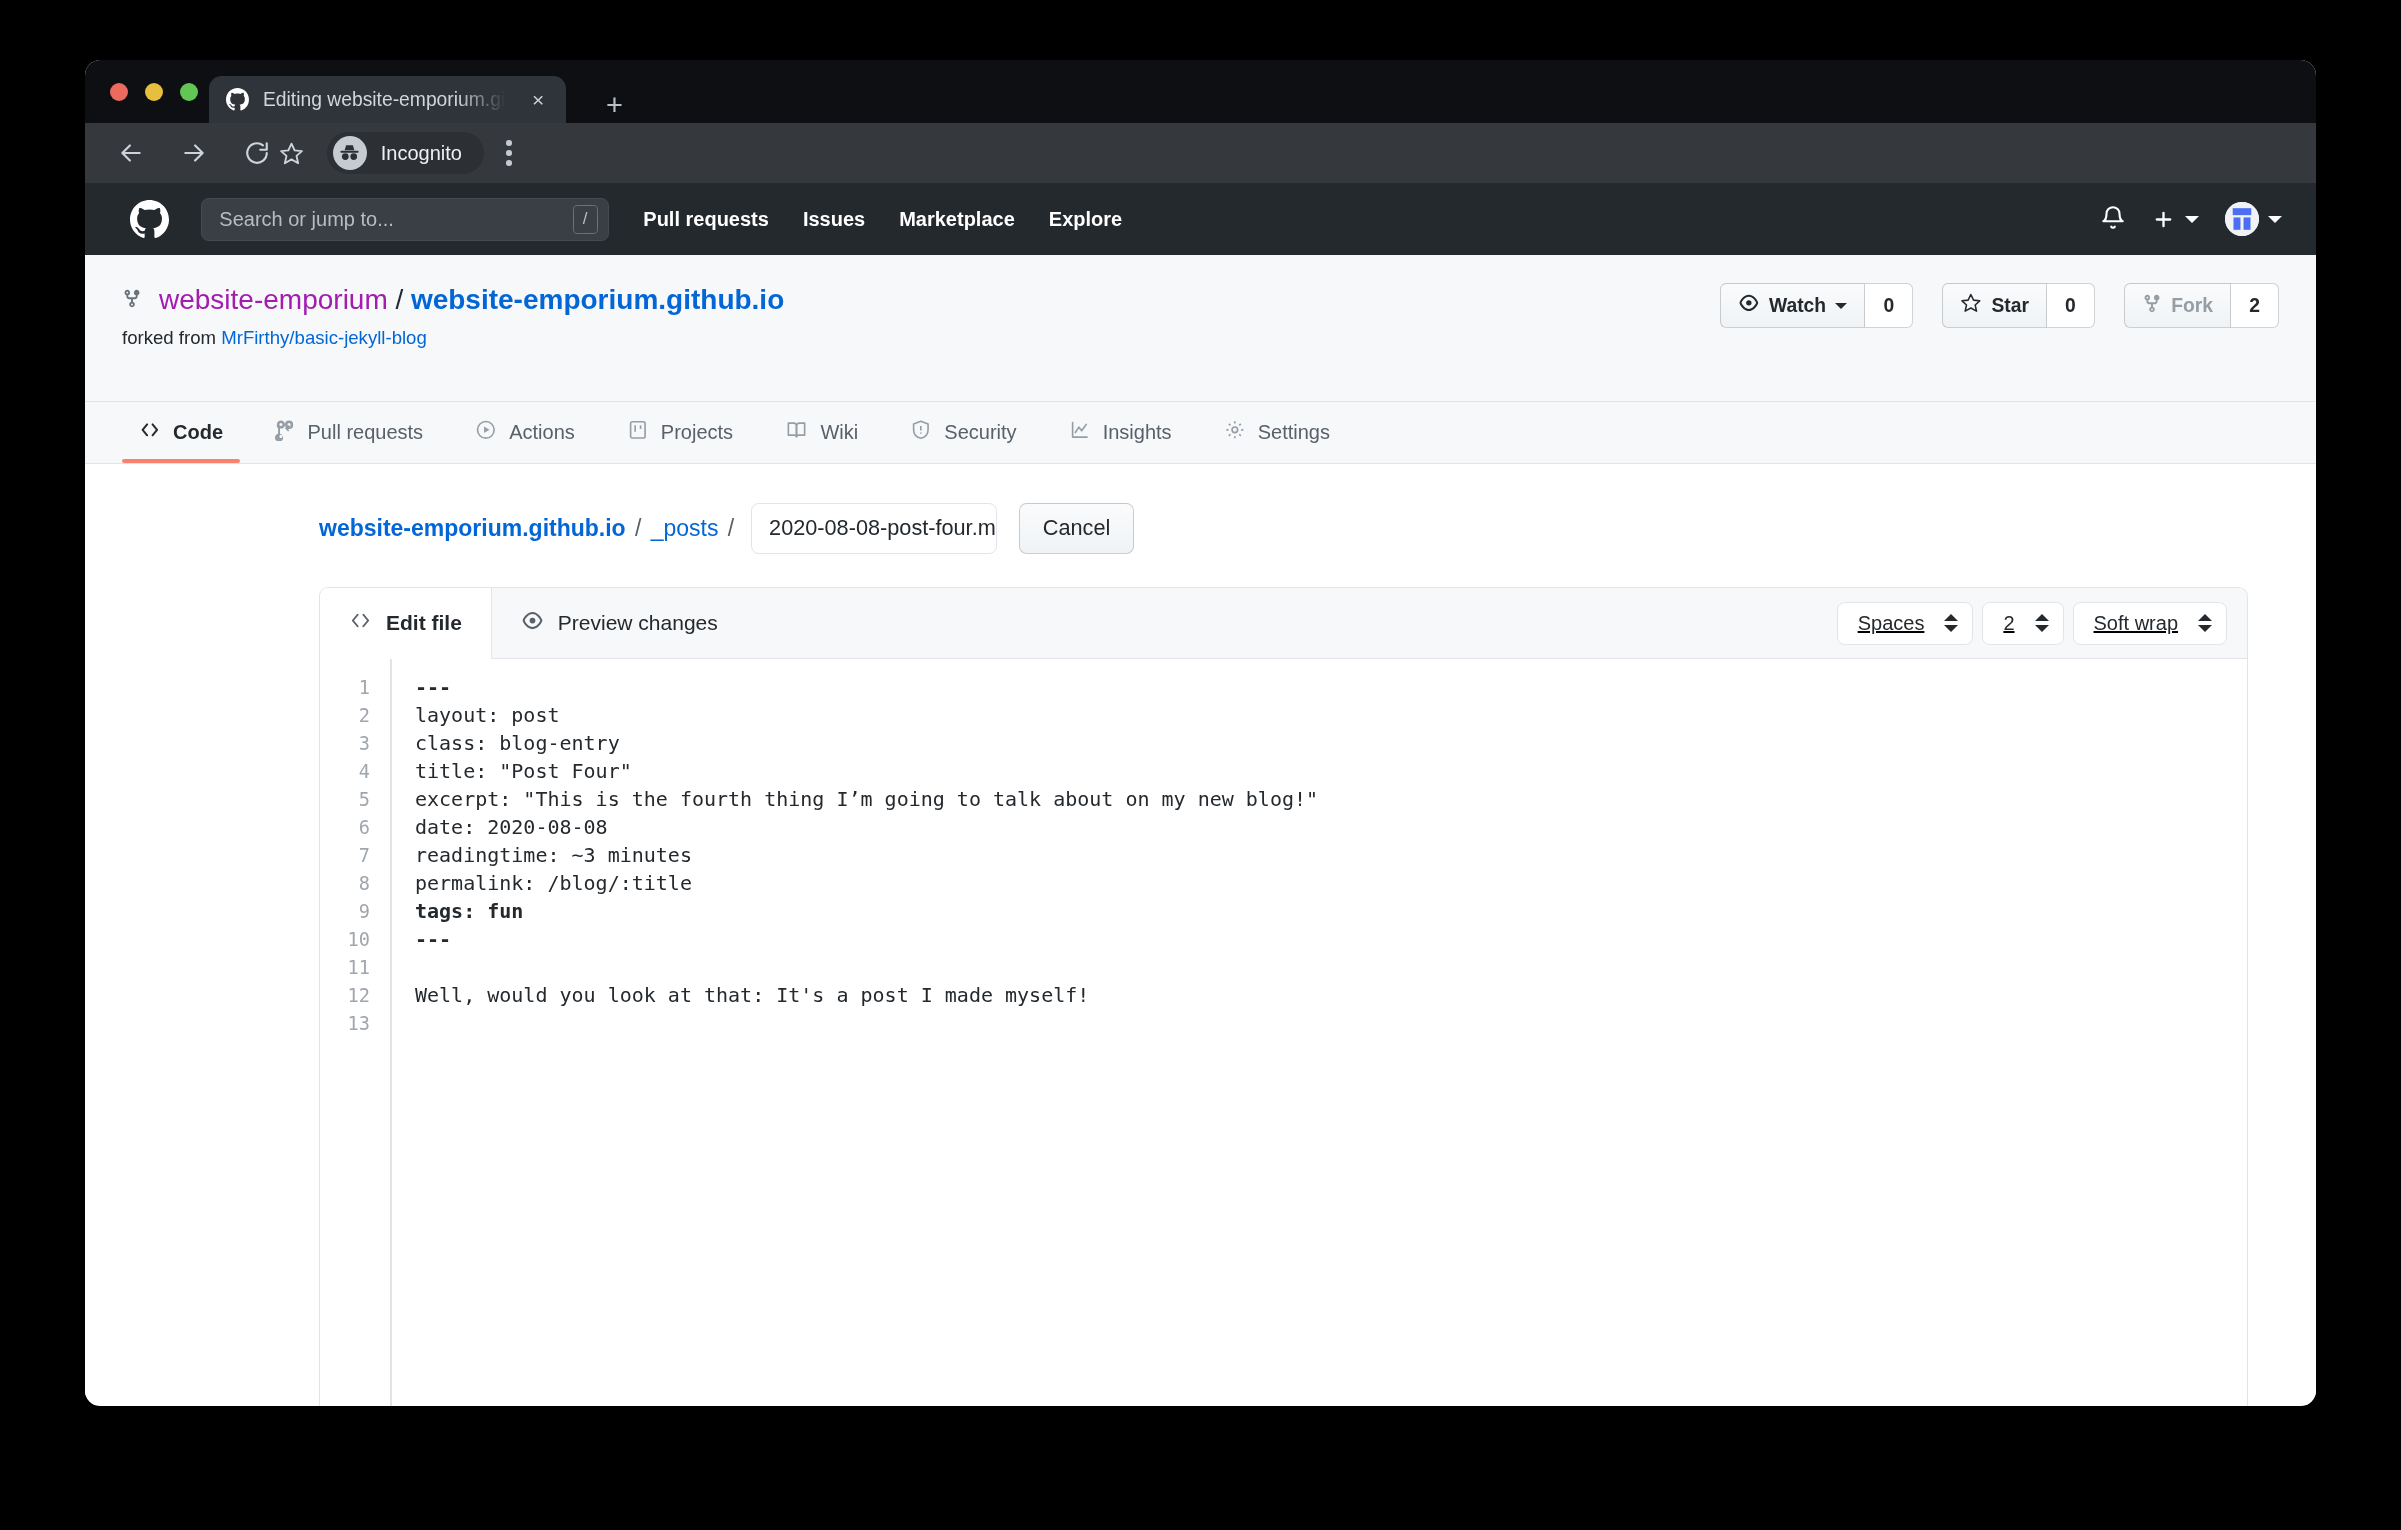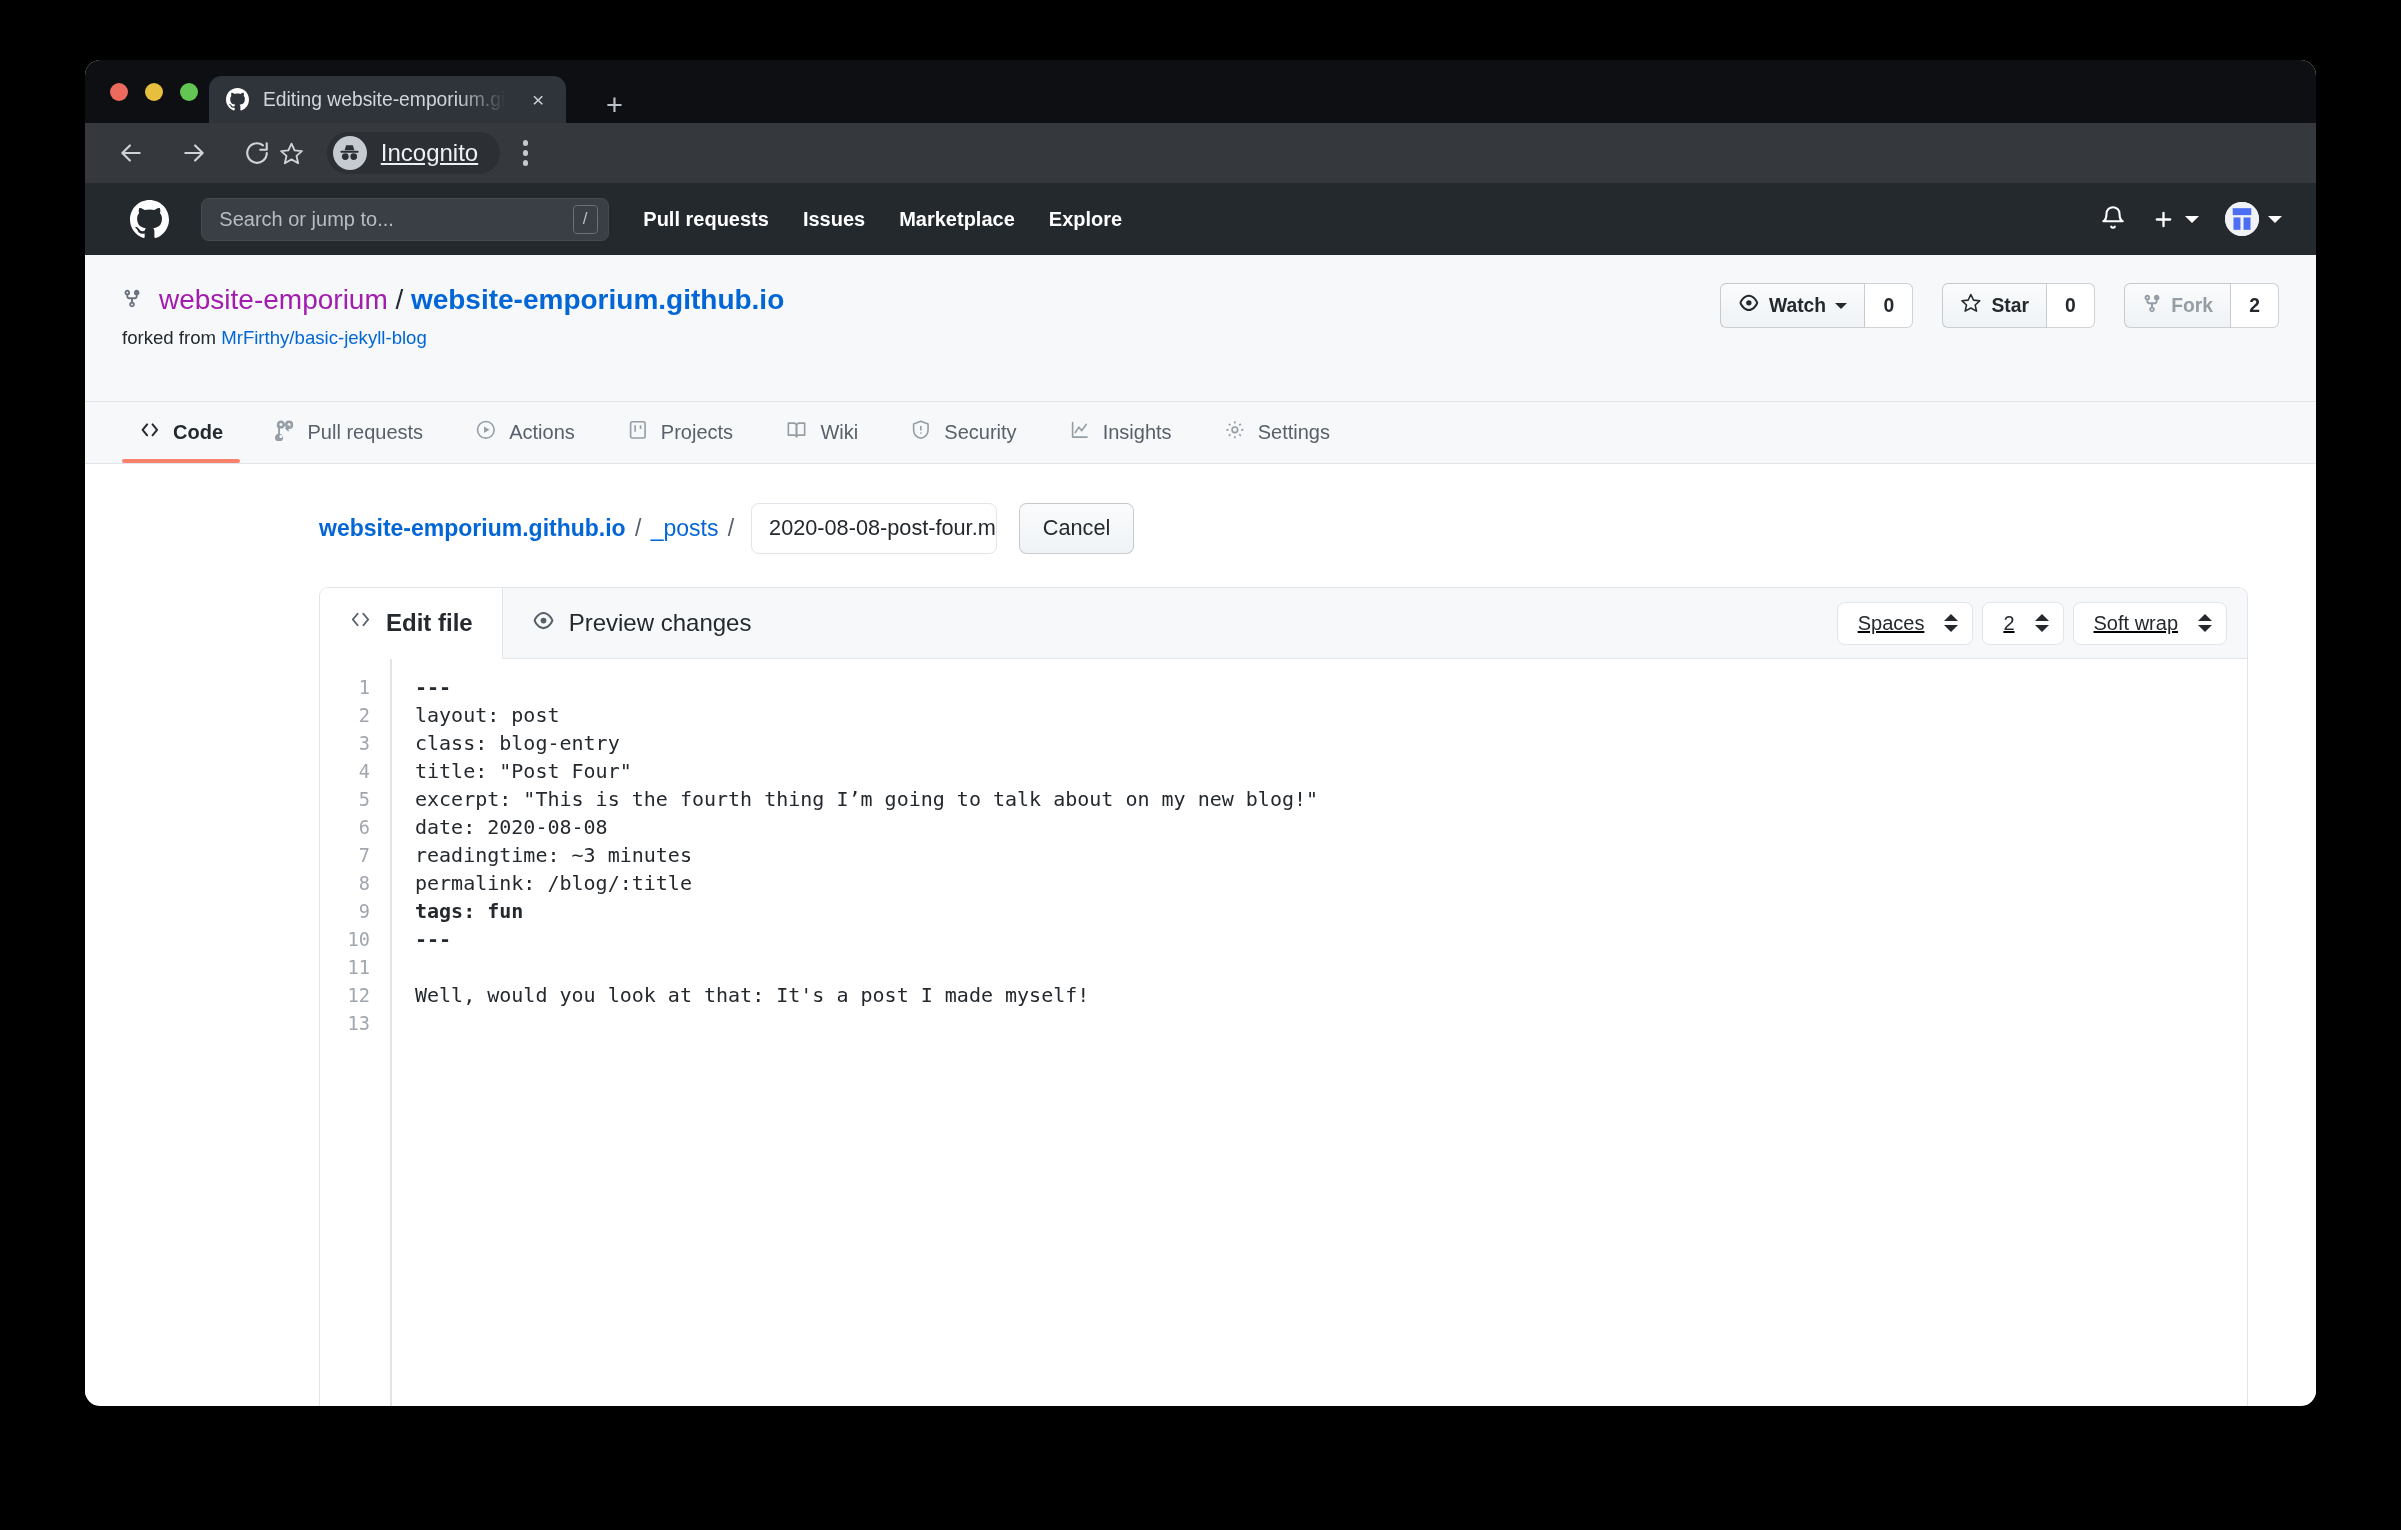--- a/index.html
+++ b/index.html
@@ -127,7 +127,7 @@
     display: flex; align-items: center; justify-content: center;
     margin-right: 14px;
   }
-  #incognito-label { font-size: 24px; color: #eef1f4; white-space: nowrap; text-decoration: underline; }
+  #incognito-label { font-size: 20px; color: #eef1f4; white-space: nowrap; }
   #browser-menu-button {
     margin-right: 21.7px; width: 23px;
     display: flex; flex-direction: column; align-items: center; gap: 4.6px;

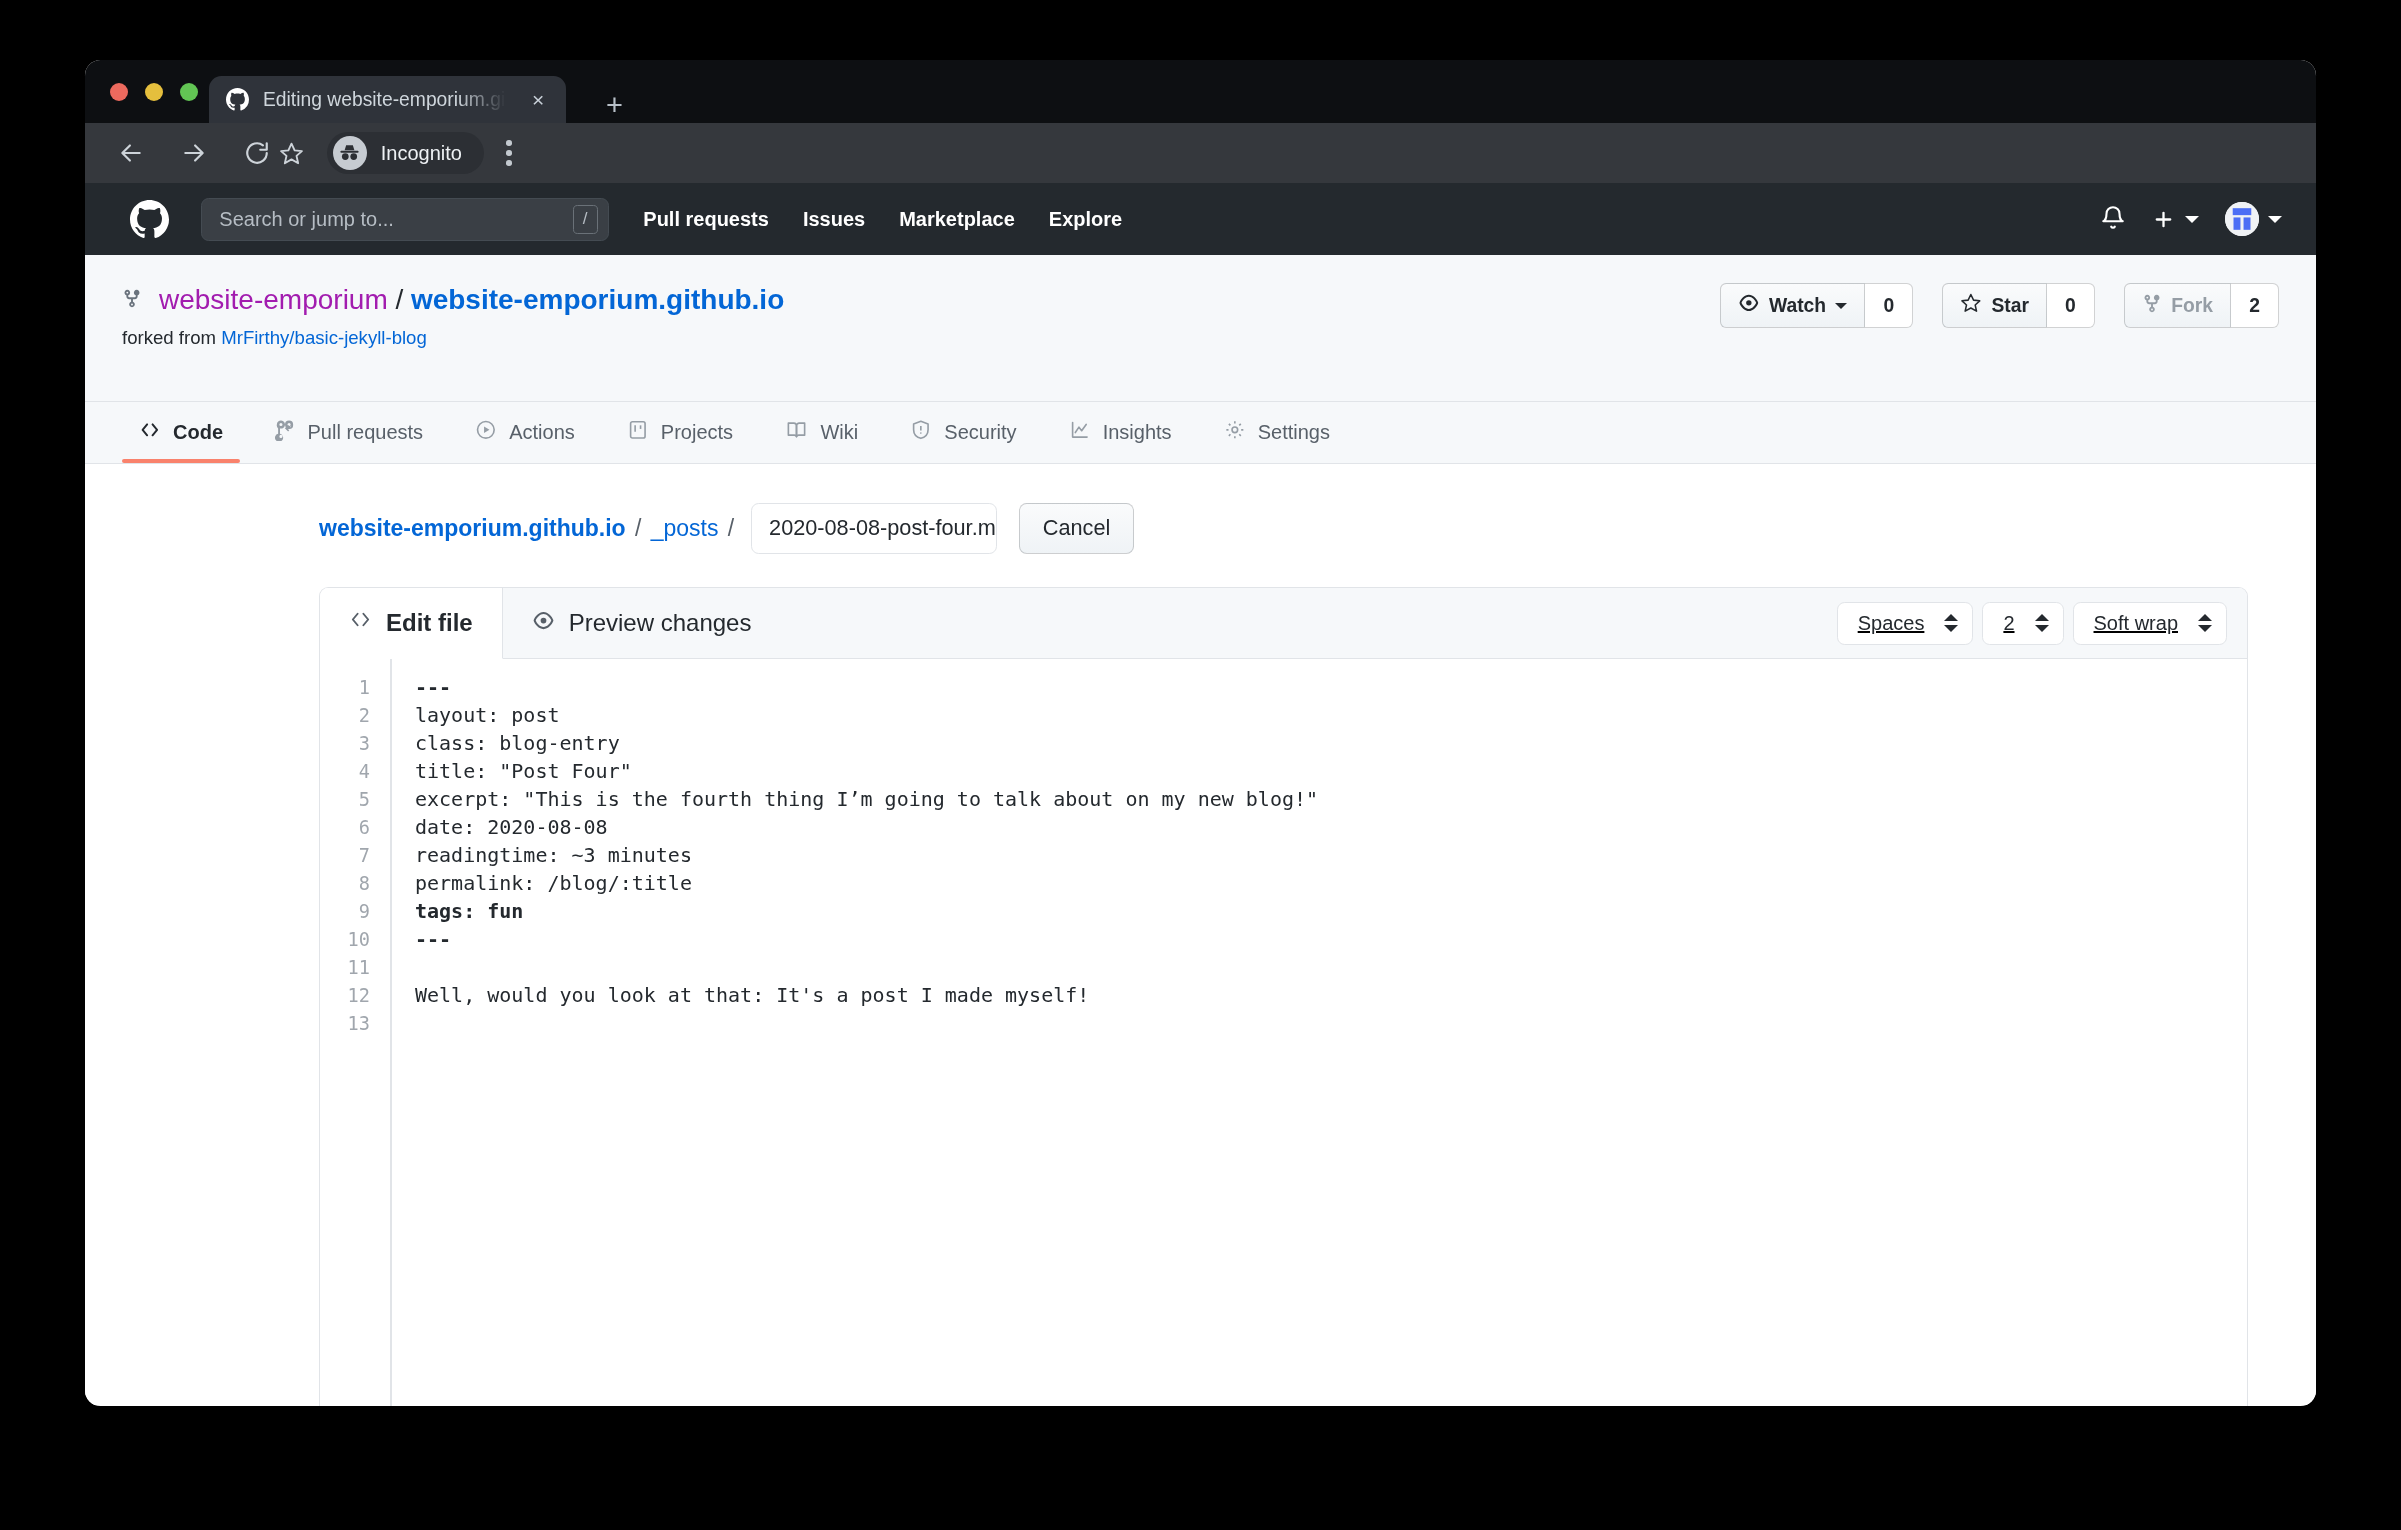--- a/index.html
+++ b/index.html
@@ -309,7 +309,7 @@
   .editor-tab {
     display: flex; align-items: center; gap: 14px;
     padding: 0 29px;
-    font-size: 24px; color: #24292e;
+    font-size: 21px; color: #24292e;
     white-space: nowrap;
   }
   .editor-tab.active {

